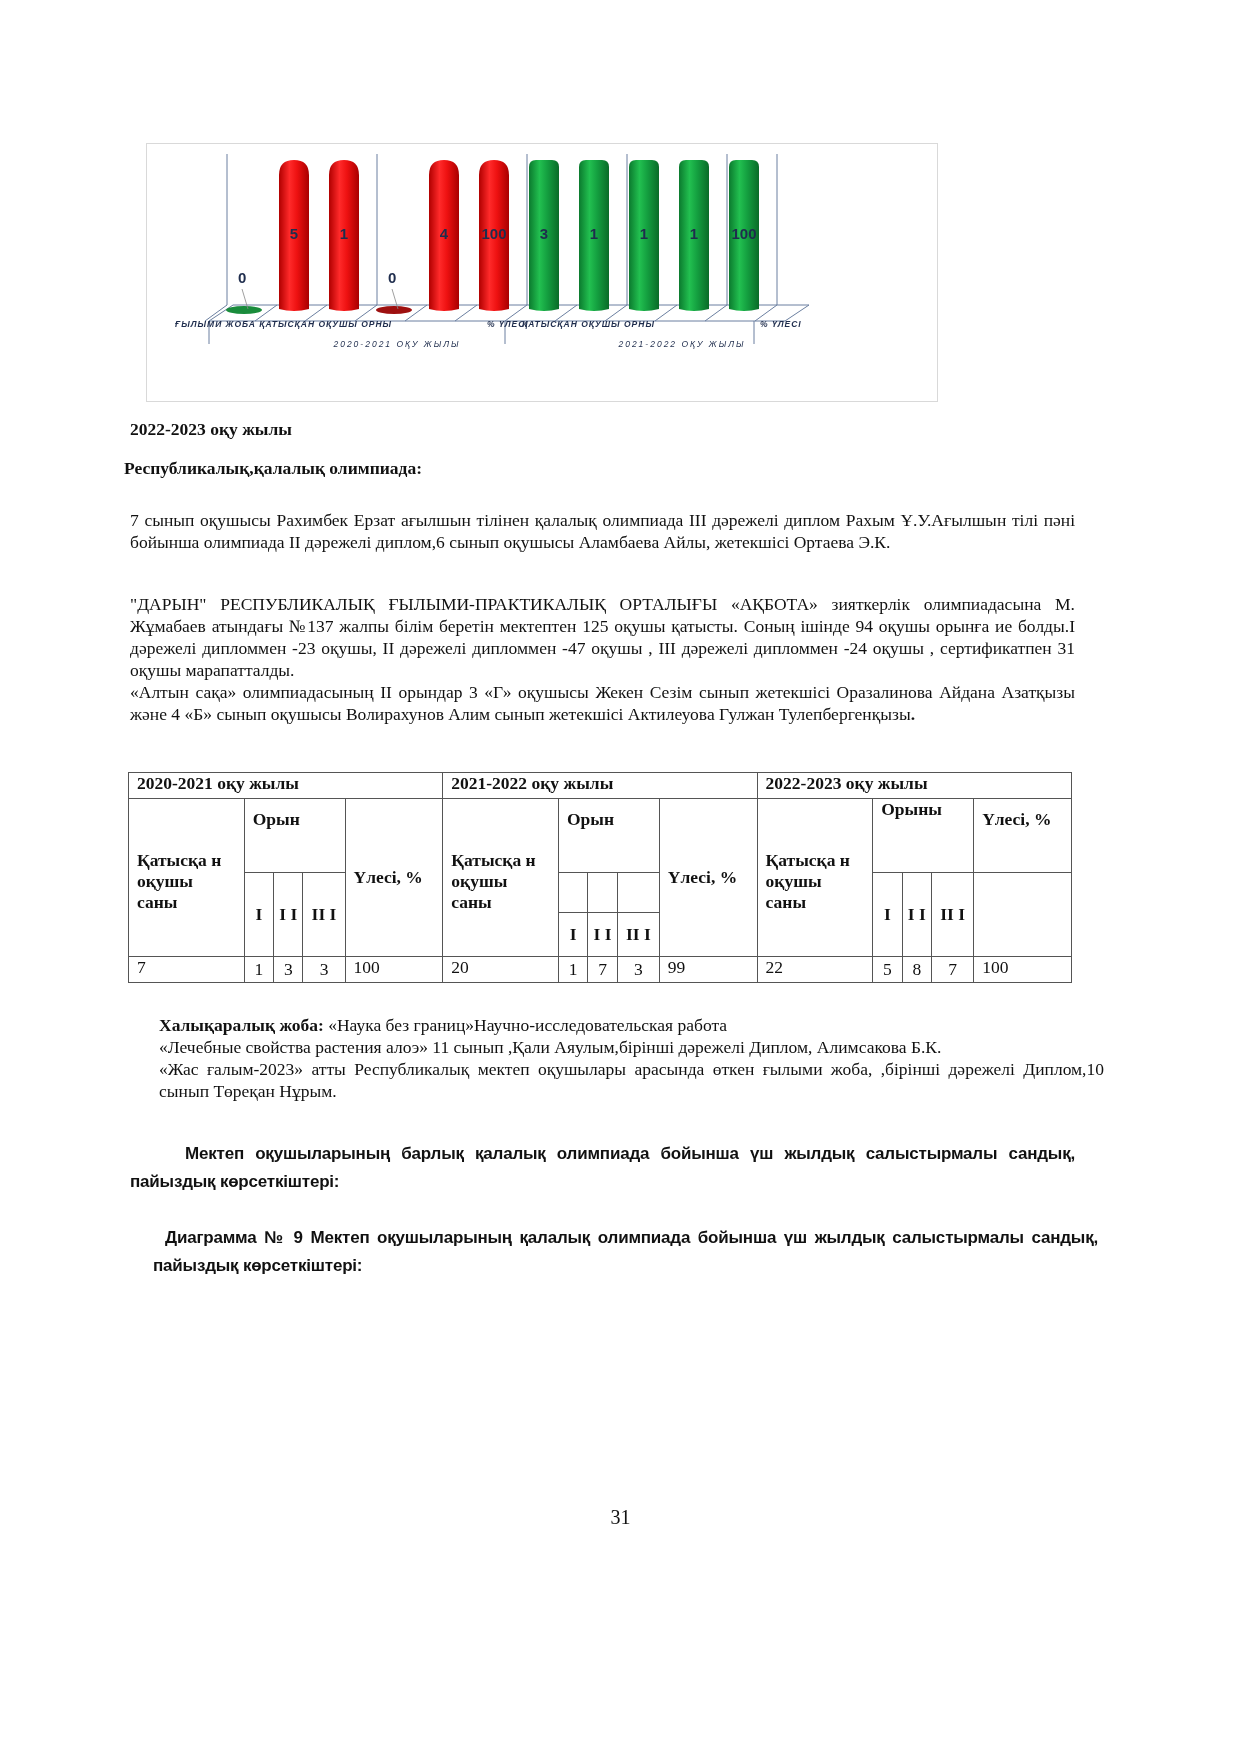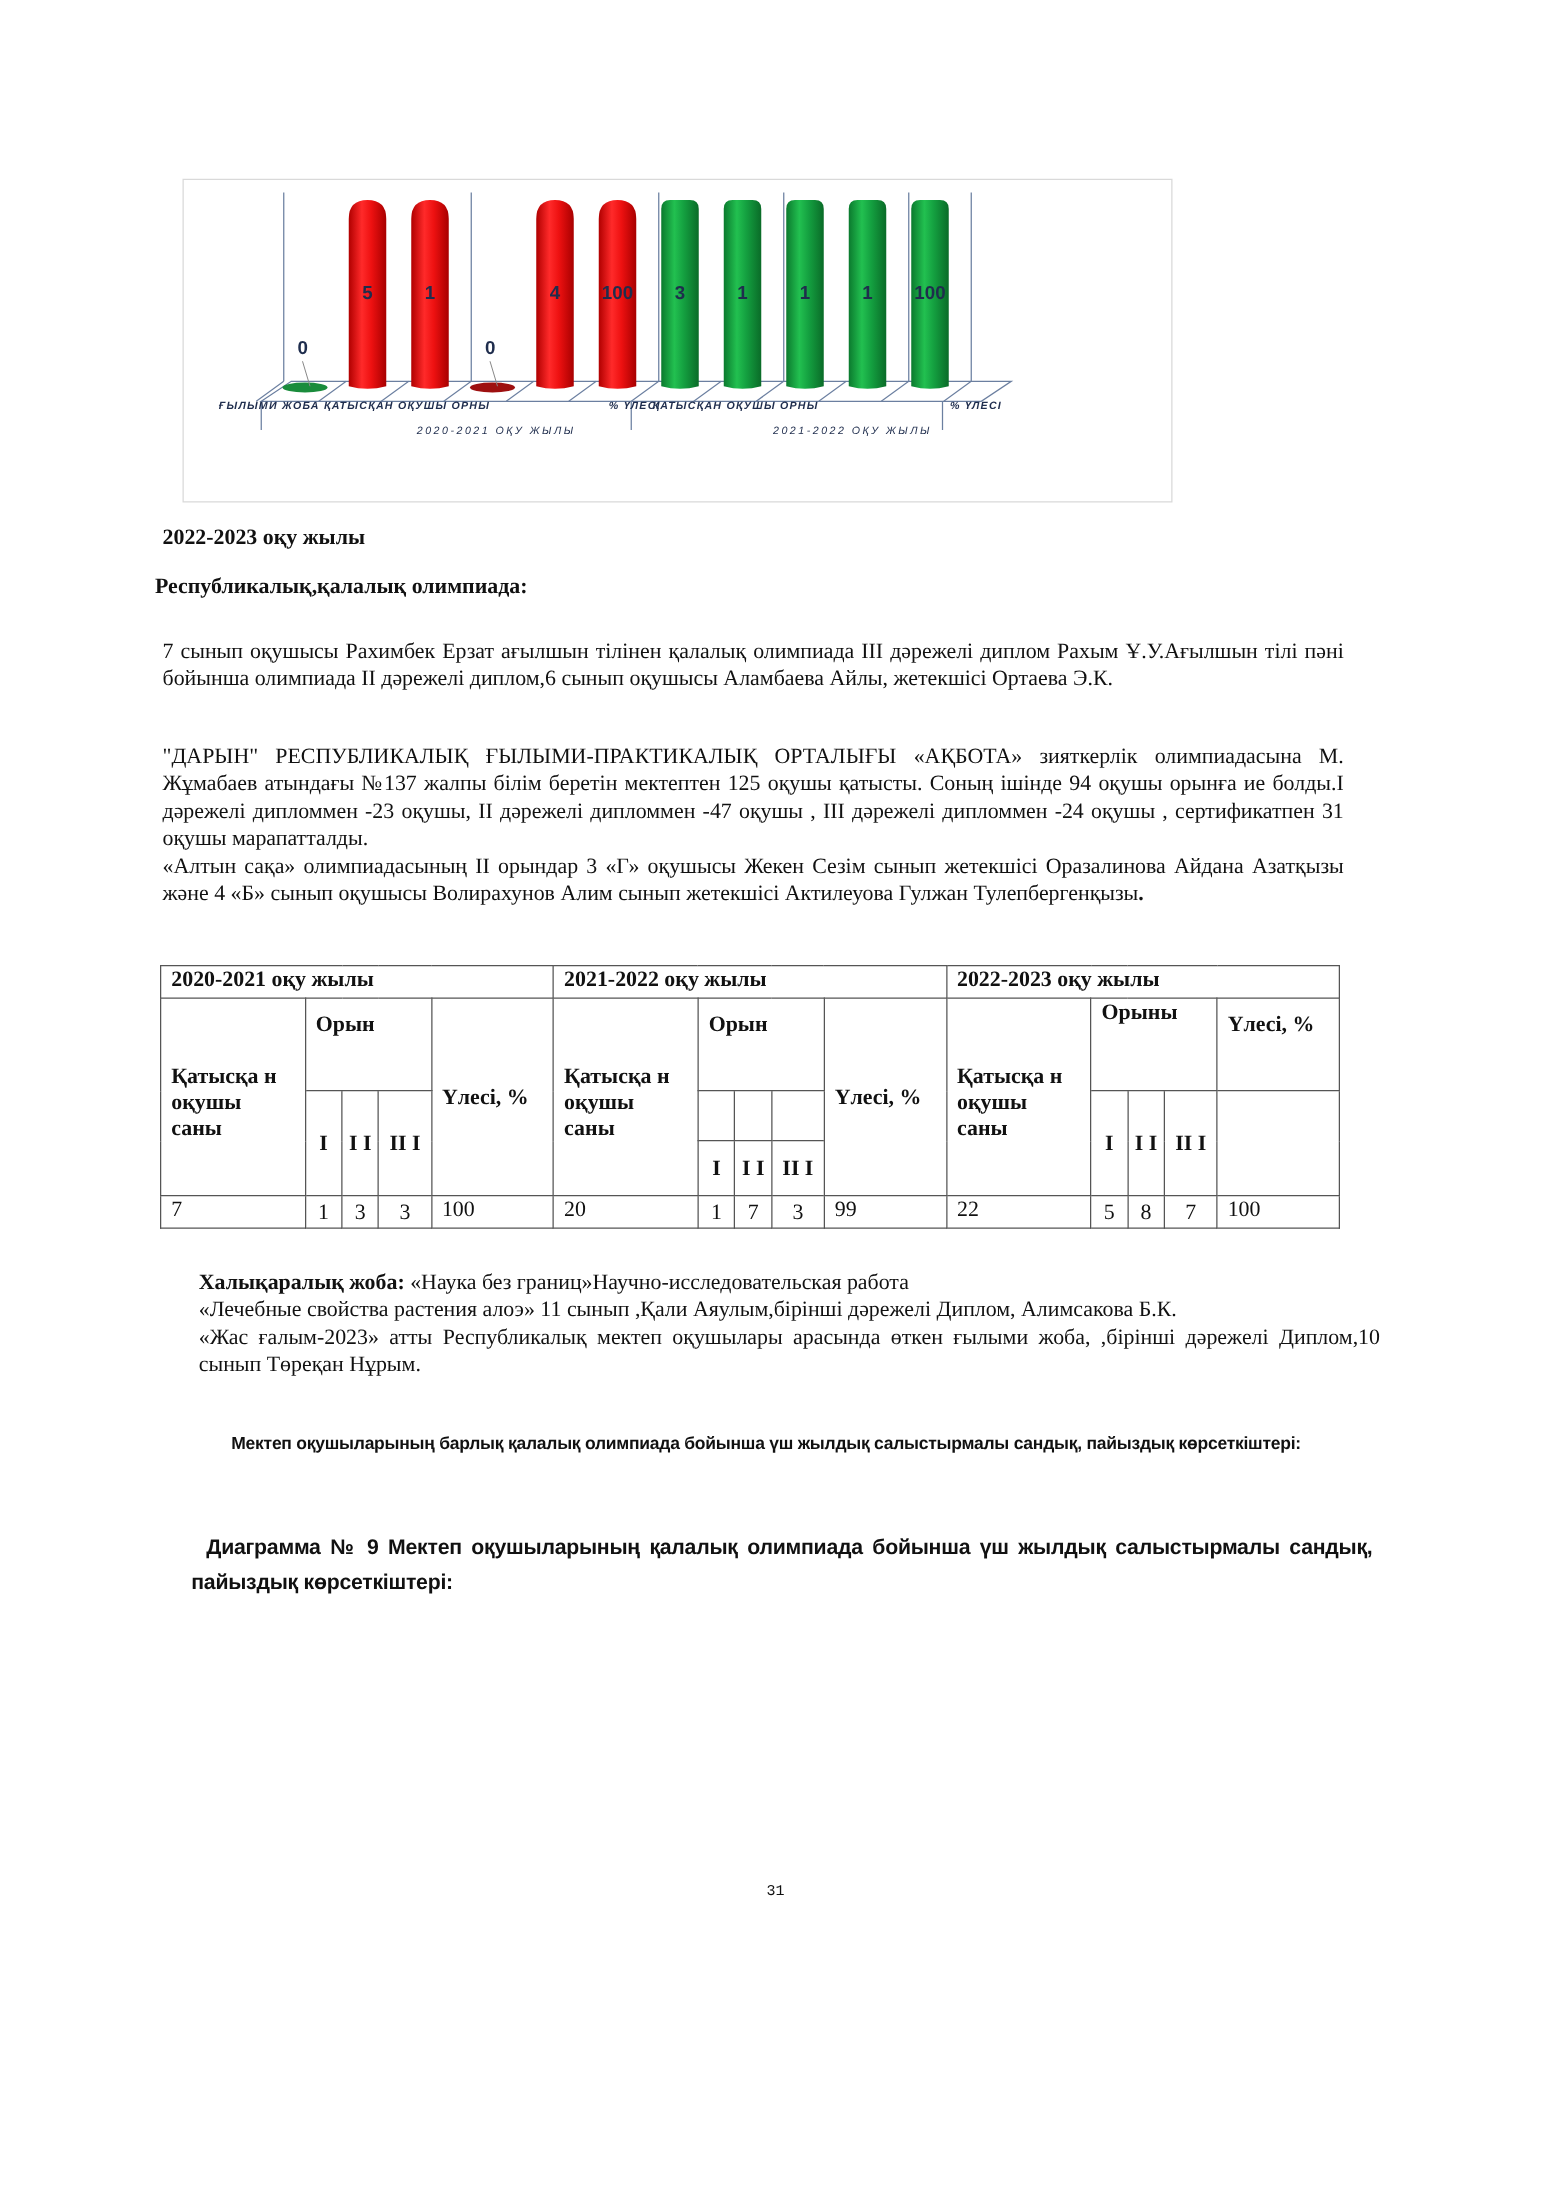--- a/index.html
+++ b/index.html
@@ -14,7 +14,7 @@
   .p1 { top: 509px; }
   .p2 { top: 593px; }
   .p3 { top: 1014px; margin-left: 29px; }
-  .p4 { top: 1140px; font-family: "Liberation Sans Narrow", "Liberation Sans", sans-serif; font-weight: bold; font-size: 14px; letter-spacing: -0.2px; line-height: 28px; }
+  .p4 { top: 1140px; font-family: "Liberation Sans Narrow", "Liberation Sans", sans-serif; font-weight: bold; font-size: 17px; letter-spacing: -0.2px; line-height: 28px; }
   .p5 { top: 1224px; font-family: "Liberation Sans Narrow", "Liberation Sans", sans-serif; font-weight: bold; font-size: 17px; letter-spacing: -0.2px; line-height: 28px; margin-left: 23px; }
   .page-num { position: absolute; top: 1506px; left: 0; width: 1241px; text-align: center; font-family: Liberation Mono, monospace; font-size: 12px; }
   table.results { position: absolute; left: 128px; top: 772px; width: 944px; border-collapse: collapse; font-size: 17.5px; }

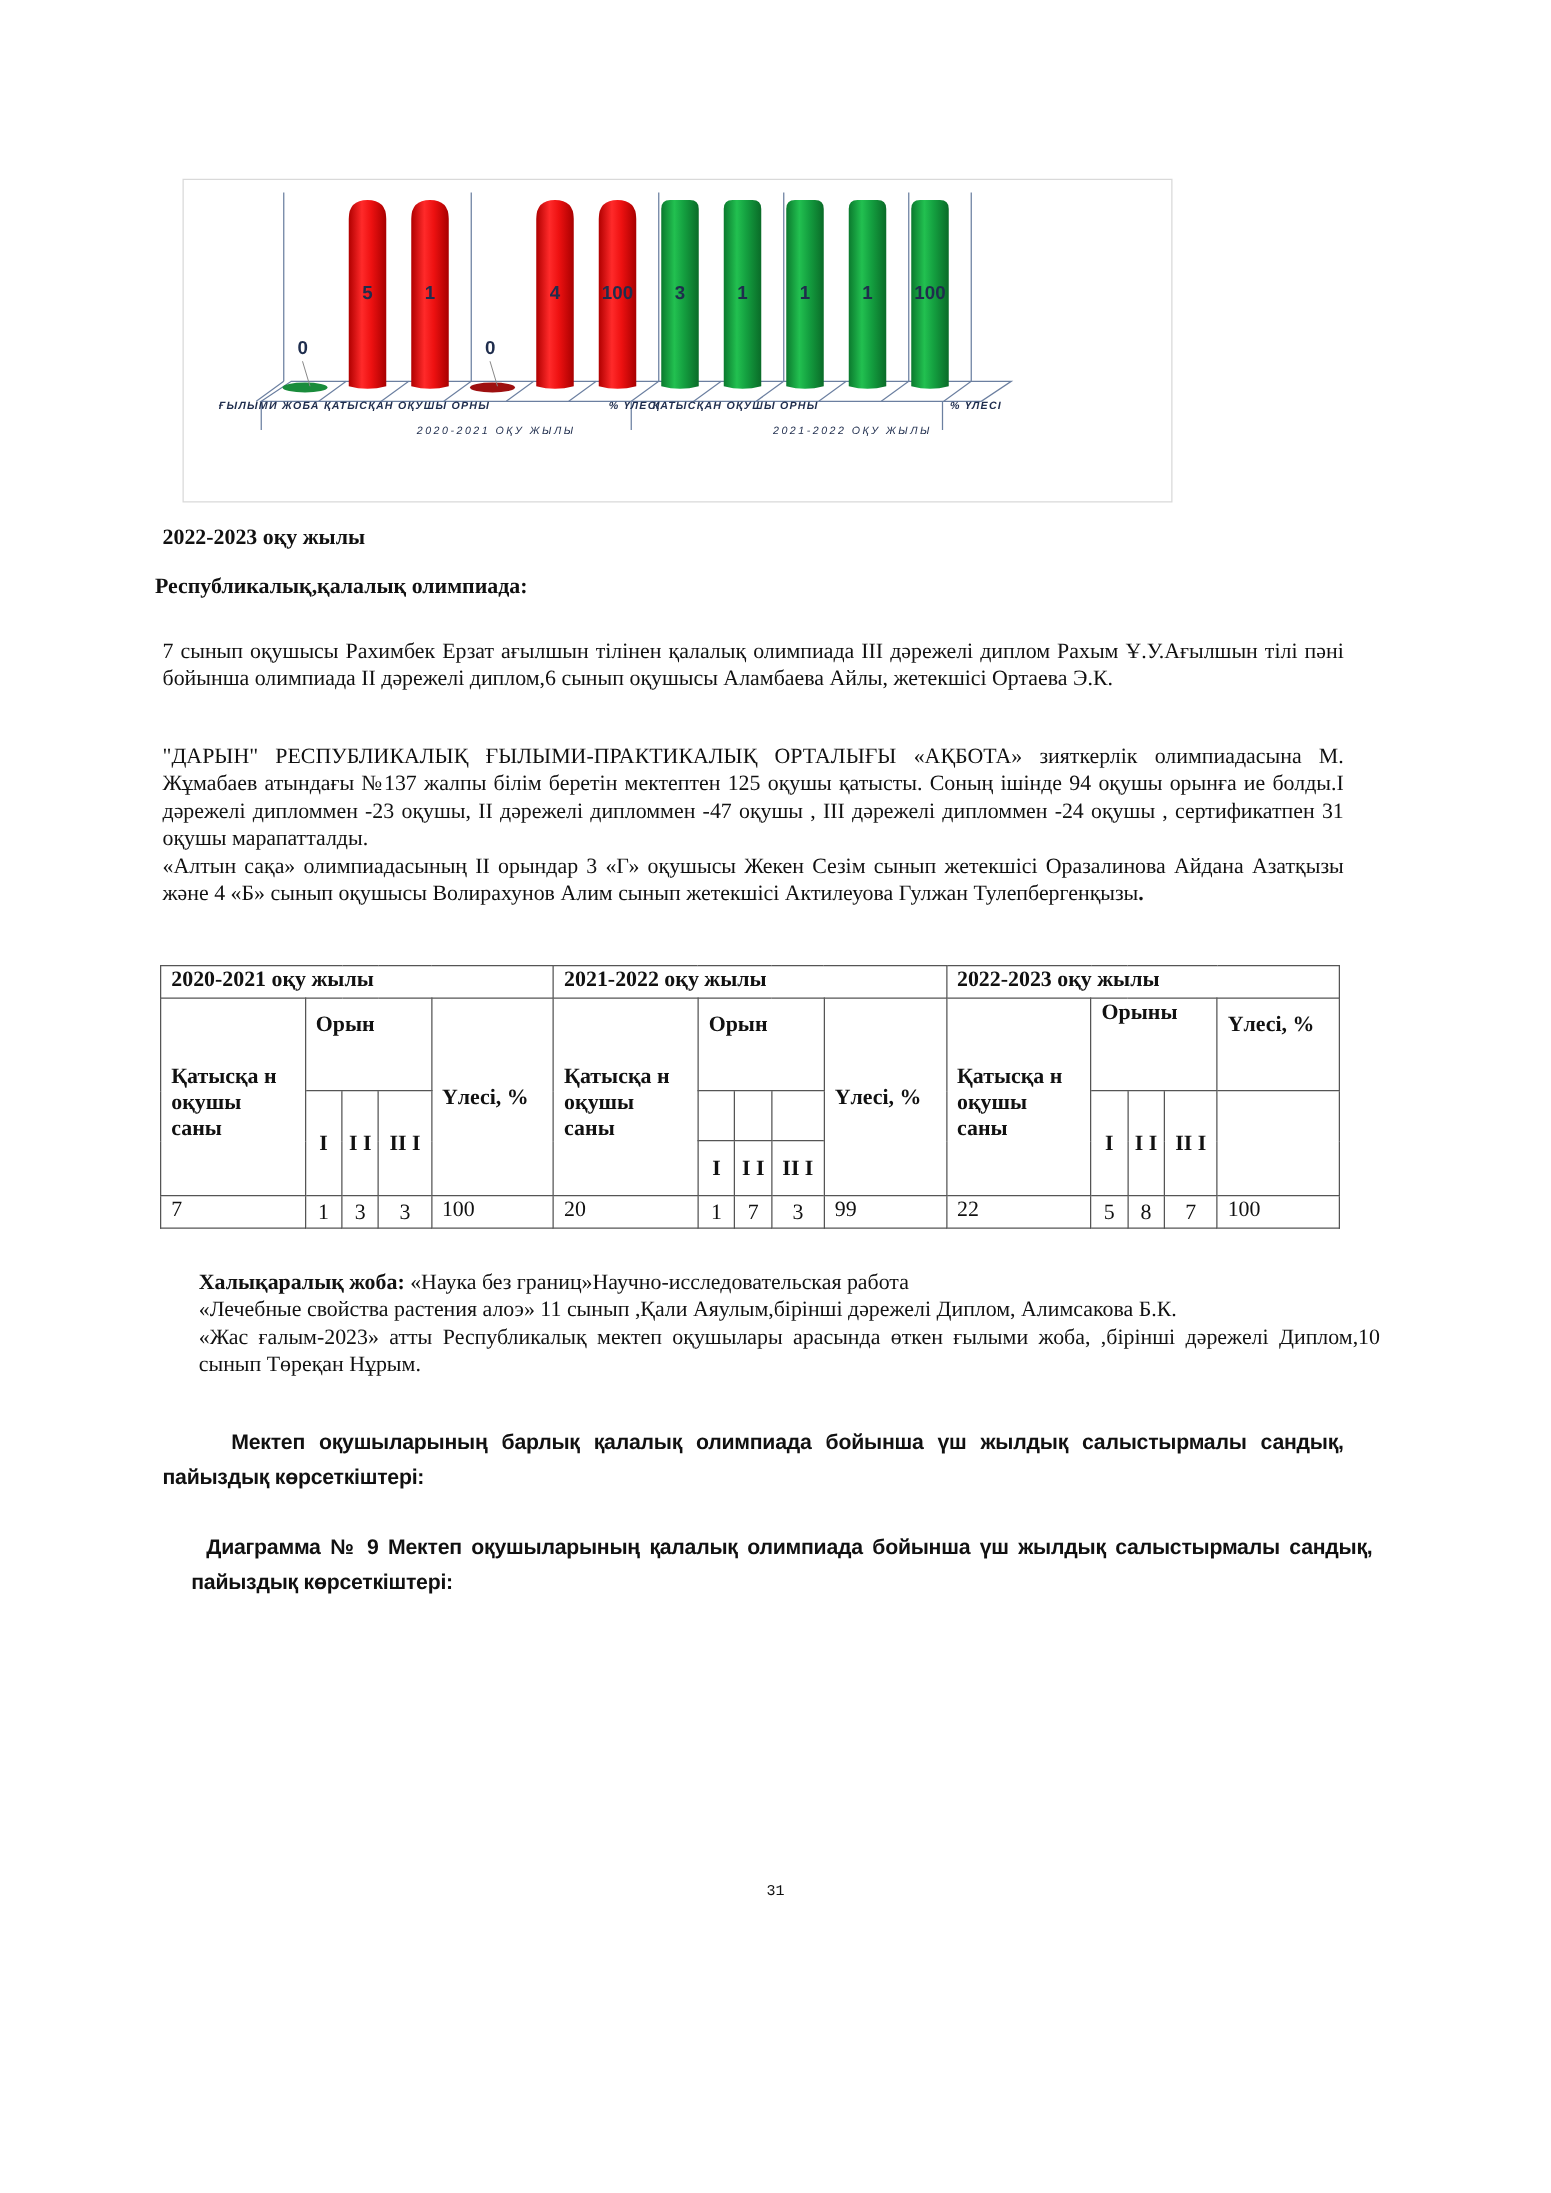--- a/index.html
+++ b/index.html
@@ -16,7 +16,7 @@
   .p3 { top: 1014px; margin-left: 29px; }
   .p4 { top: 1140px; font-family: "Liberation Sans Narrow", "Liberation Sans", sans-serif; font-weight: bold; font-size: 17px; letter-spacing: -0.2px; line-height: 28px; }
   .p5 { top: 1224px; font-family: "Liberation Sans Narrow", "Liberation Sans", sans-serif; font-weight: bold; font-size: 17px; letter-spacing: -0.2px; line-height: 28px; margin-left: 23px; }
-  .page-num { position: absolute; top: 1506px; left: 0; width: 1241px; text-align: center; font-family: Liberation Mono, monospace; font-size: 12px; }
+  .page-num { position: absolute; top: 1506px; left: 0; width: 1241px; text-align: center; font-family: Liberation Serif, serif; font-size: 20px; }
   table.results { position: absolute; left: 128px; top: 772px; width: 944px; border-collapse: collapse; font-size: 17.5px; }
   table.results td { border: 1px solid #555; padding: 0 8px; vertical-align: top; line-height: 21px; }
   table.results td.hdr { font-weight: bold; }

